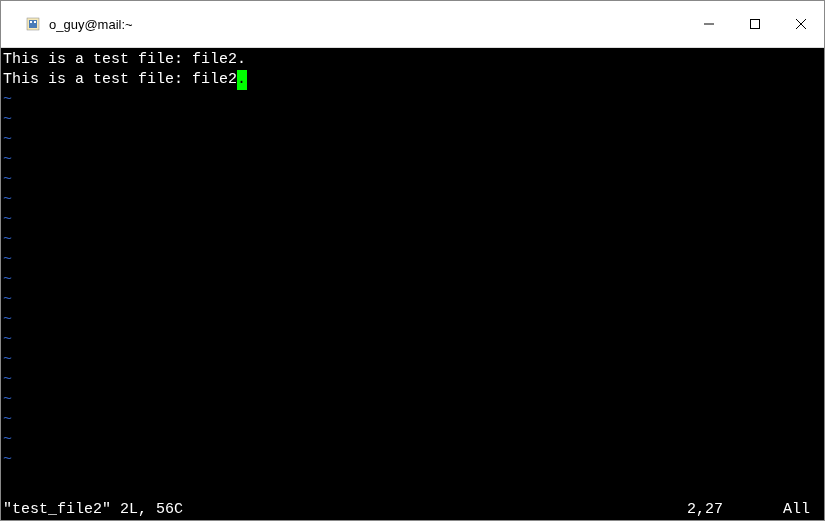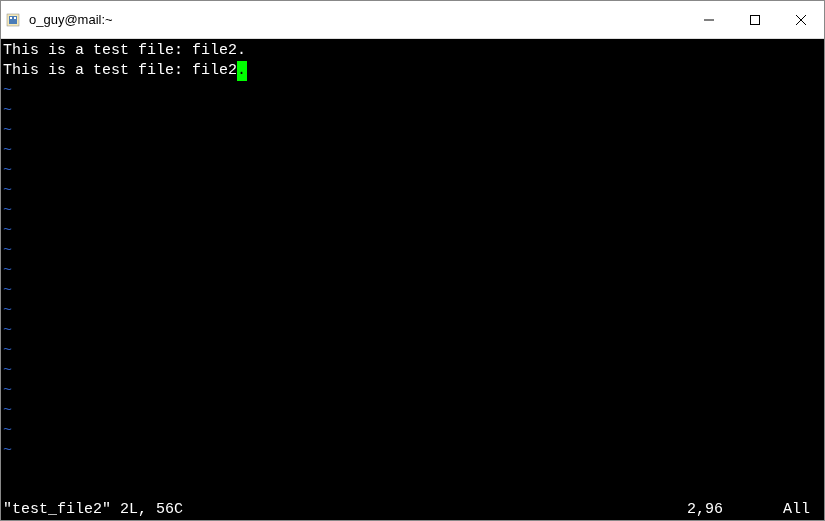--- a/index.html
+++ b/index.html
@@ -23,11 +23,11 @@
       flex-direction: column;
     }
     .titlebar {
-      height: 38px;
+      height: 47px;
       background: #fff;
       display: flex;
       align-items: center;
-      padding-left: 4px;
+      padding-left: 24px;
       border-bottom: 1px solid #ddd;
     }
     .titlebar-icon {

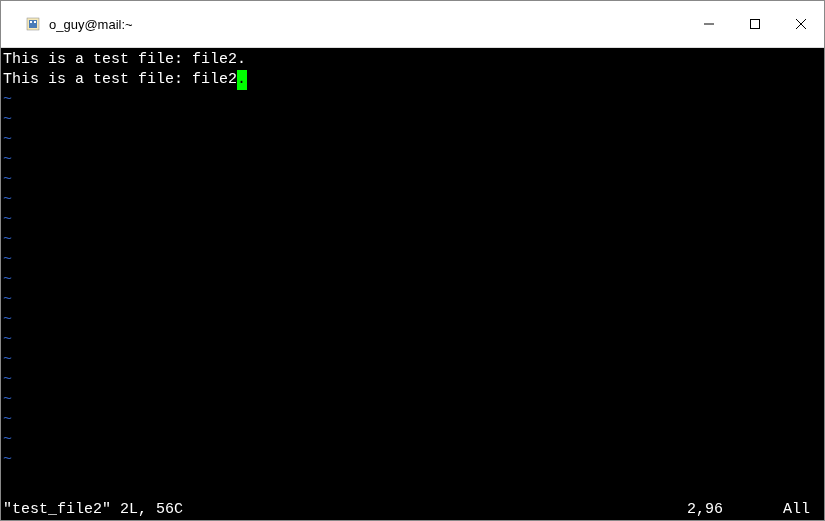--- a/index.html
+++ b/index.html
@@ -168,7 +168,7 @@
     <div class="status-line">
       <span class="status-filename">"test_file2" 2L, 56C</span>
       <span class="status-spacer"></span>
-      <span class="status-pos">2,96</span>
+      <span class="status-pos">2,27</span>
       <span class="status-view">All</span>
     </div>
   </div>

